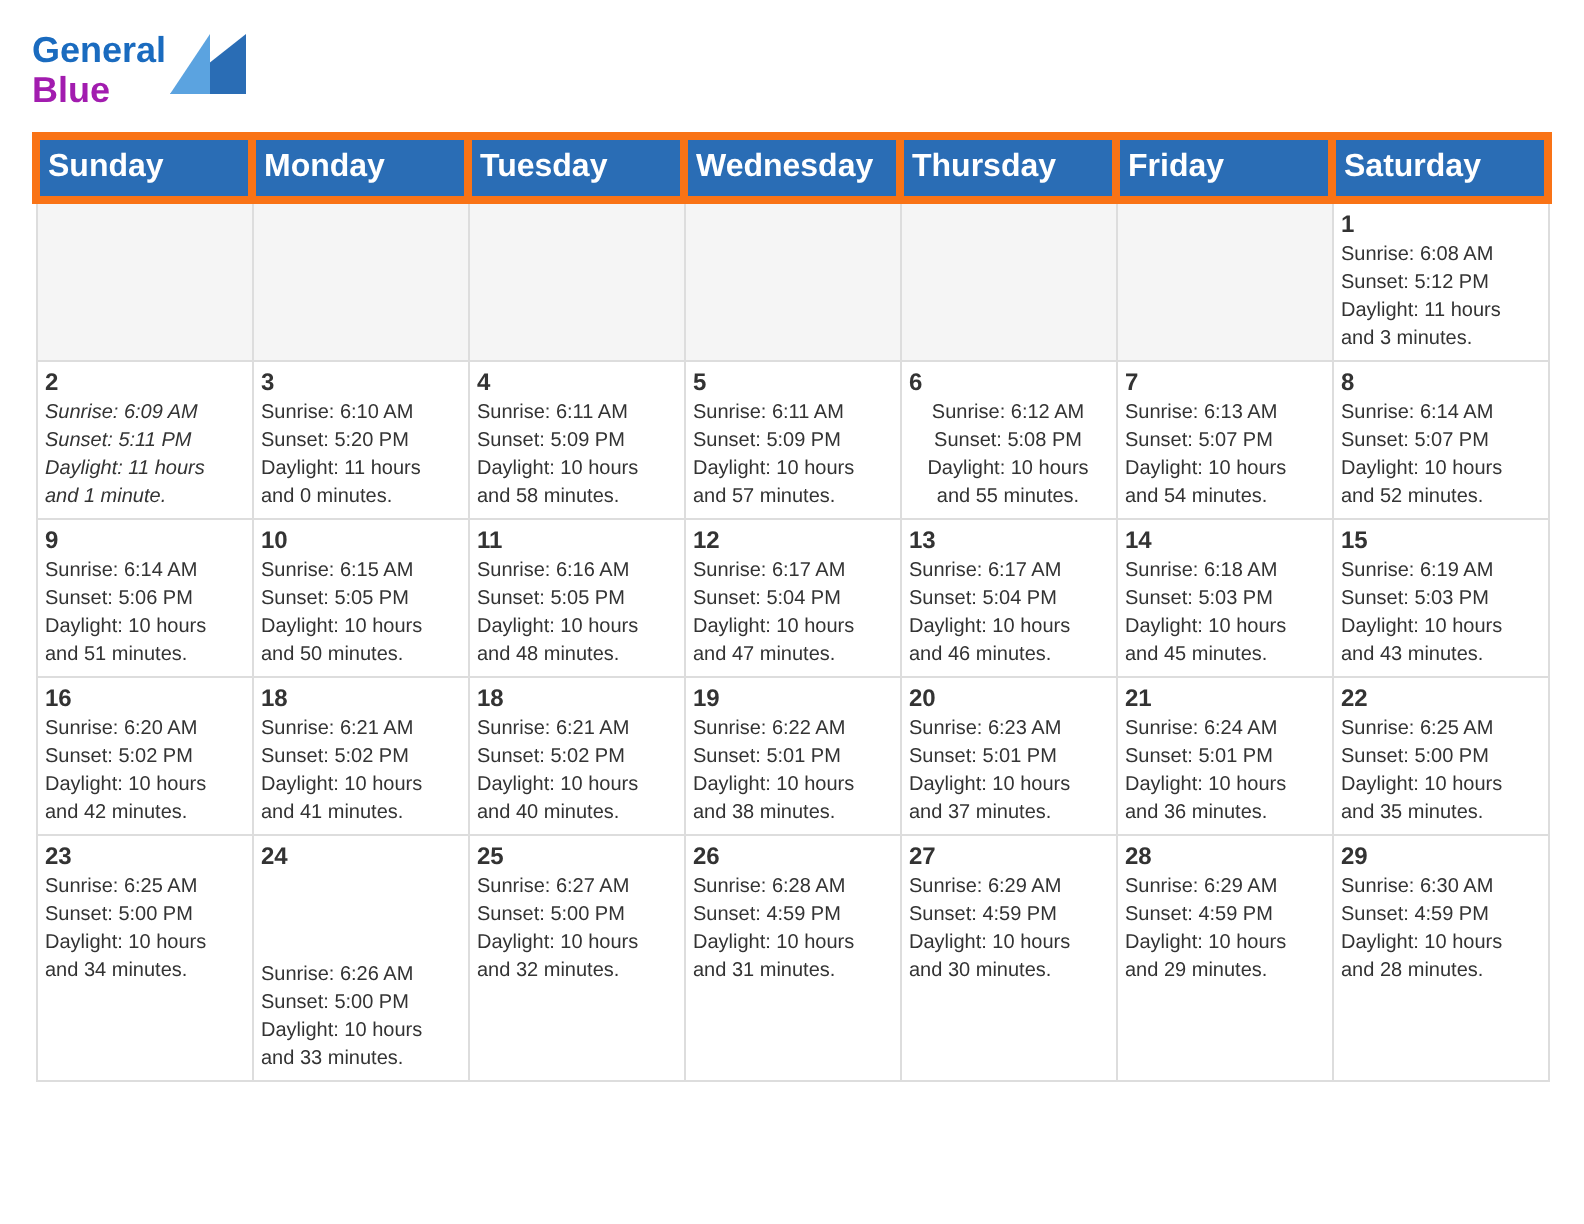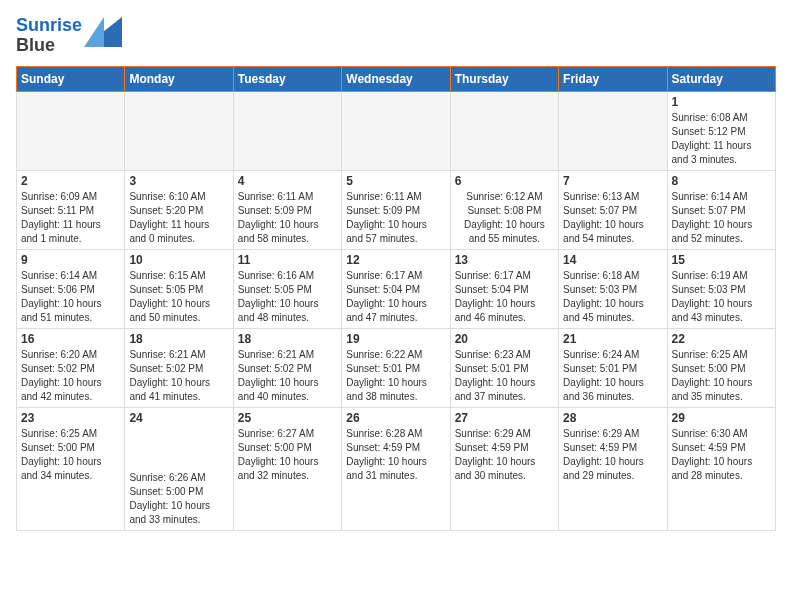--- a/index.html
+++ b/index.html
@@ -85,7 +85,7 @@
 <div class="header">
   <div class="logo">
     <div style="display:flex;align-items:center;">
-      <span class="logo-text"><span>Sunrise</span><br><span style="color:#404040;">Blue</span></span>
+      <span class="logo-text"><span>General</span><br><span style="color:#404040;">Blue</span></span>
       <svg width="38" height="30" viewBox="0 0 38 30" style="margin-left:2px;margin-top:-8px;">
         <polygon points="0,30 38,0 38,30" fill="#2a6db5"></polygon>
         <polygon points="0,30 20,0 20,30" fill="#5ba3e0"></polygon>

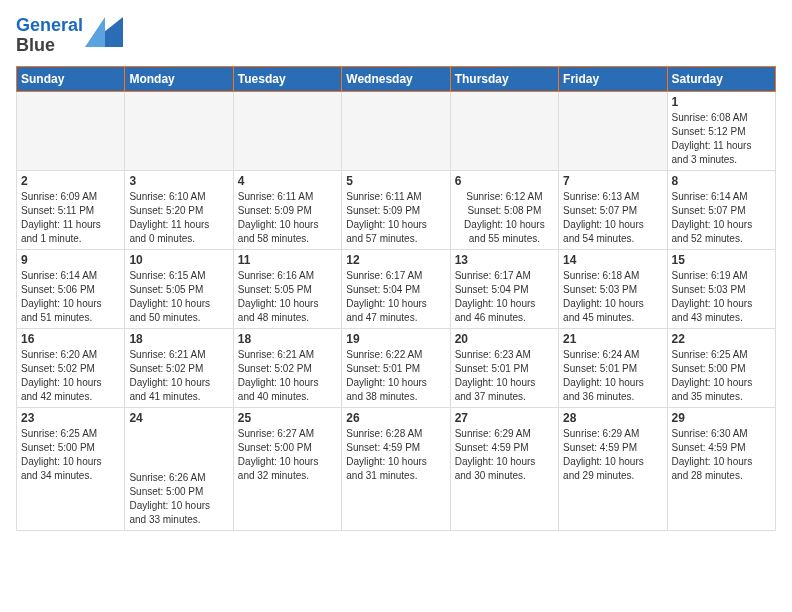--- a/index.html
+++ b/index.html
@@ -85,7 +85,7 @@
 <div class="header">
   <div class="logo">
     <div style="display:flex;align-items:center;">
-      <span class="logo-text"><span>General</span><br><span style="color:#404040;">Blue</span></span>
+      <span class="logo-text"><span>General</span><br><span style="color:#a21caf;">Blue</span></span>
       <svg width="38" height="30" viewBox="0 0 38 30" style="margin-left:2px;margin-top:-8px;">
         <polygon points="0,30 38,0 38,30" fill="#2a6db5"></polygon>
         <polygon points="0,30 20,0 20,30" fill="#5ba3e0"></polygon>

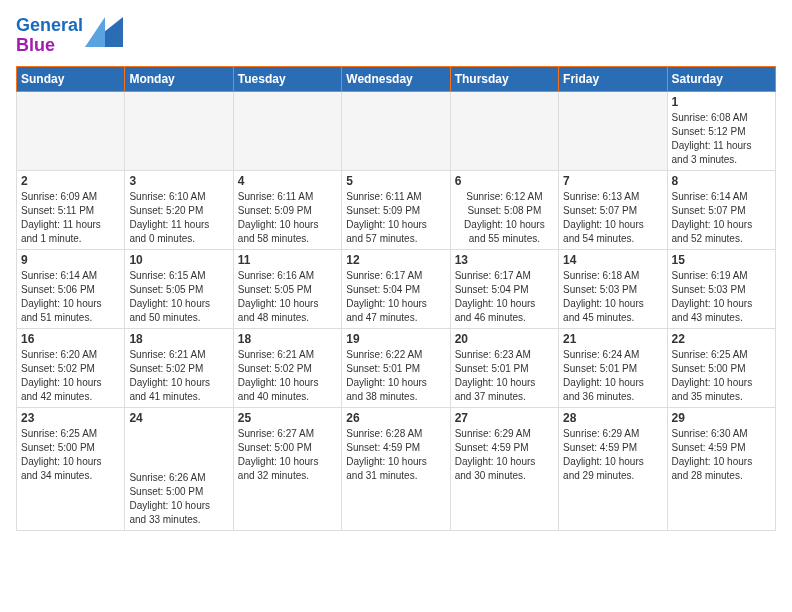--- a/index.html
+++ b/index.html
@@ -48,11 +48,11 @@
     .calendar th {
       background: #2a6db5;
       color: #fff;
-      font-size: 12px;
+      font-size: 16px;
       font-weight: bold;
       padding: 5px 4px;
       text-align: left;
-      border: 1px solid #f97316;
+      border: 4px solid #f97316;
     }
     .calendar td {
       vertical-align: top;

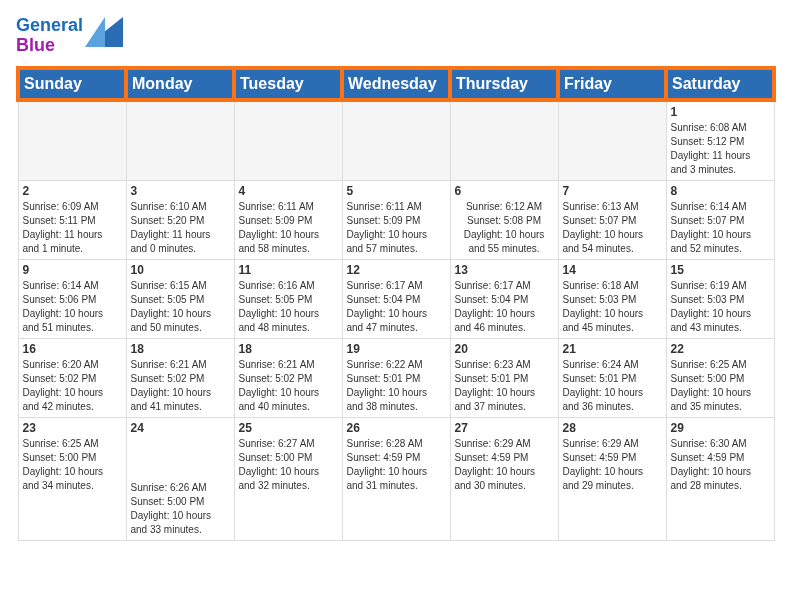--- a/index.html
+++ b/index.html
@@ -129,7 +129,7 @@
       <tr>
         <td>
           <span class="day-num">2</span>
-          <div class="day-info" style="white-space: pre-line;">Sunrise: 6:09 AM
+          <div class="day-info" style="white-space: pre-line; font-style: italic;">Sunrise: 6:09 AM
 Sunset: 5:11 PM
 Daylight: 11 hours
 and 1 minute.</div>

